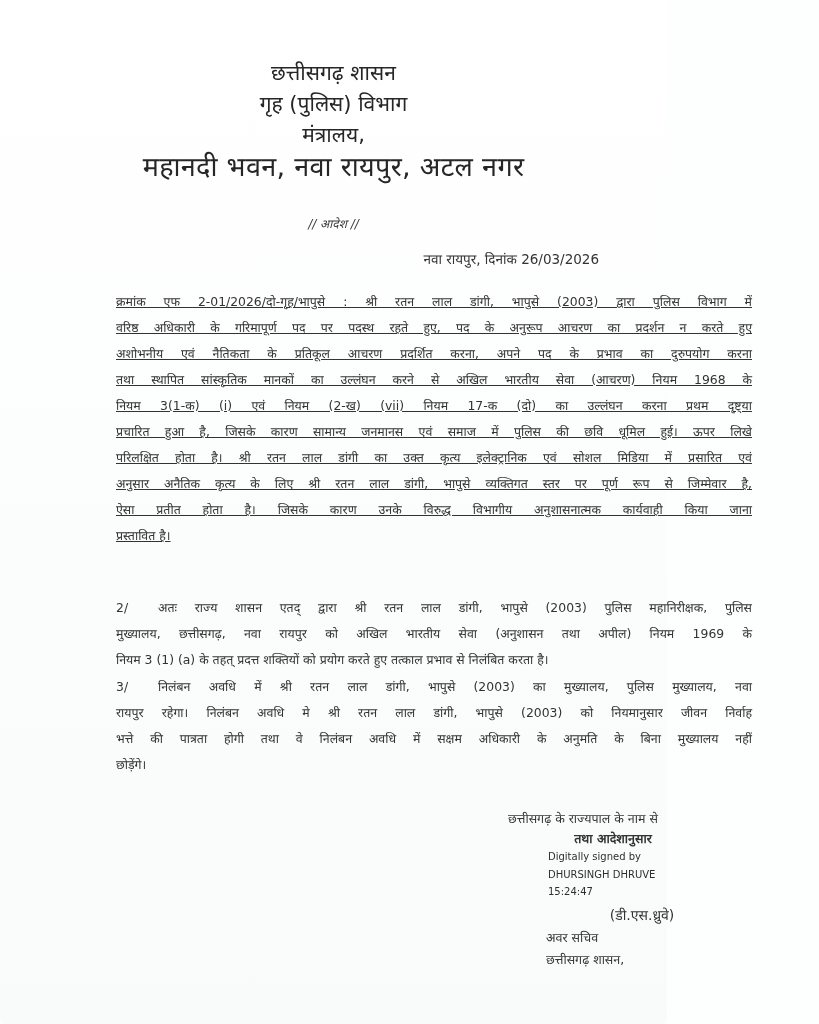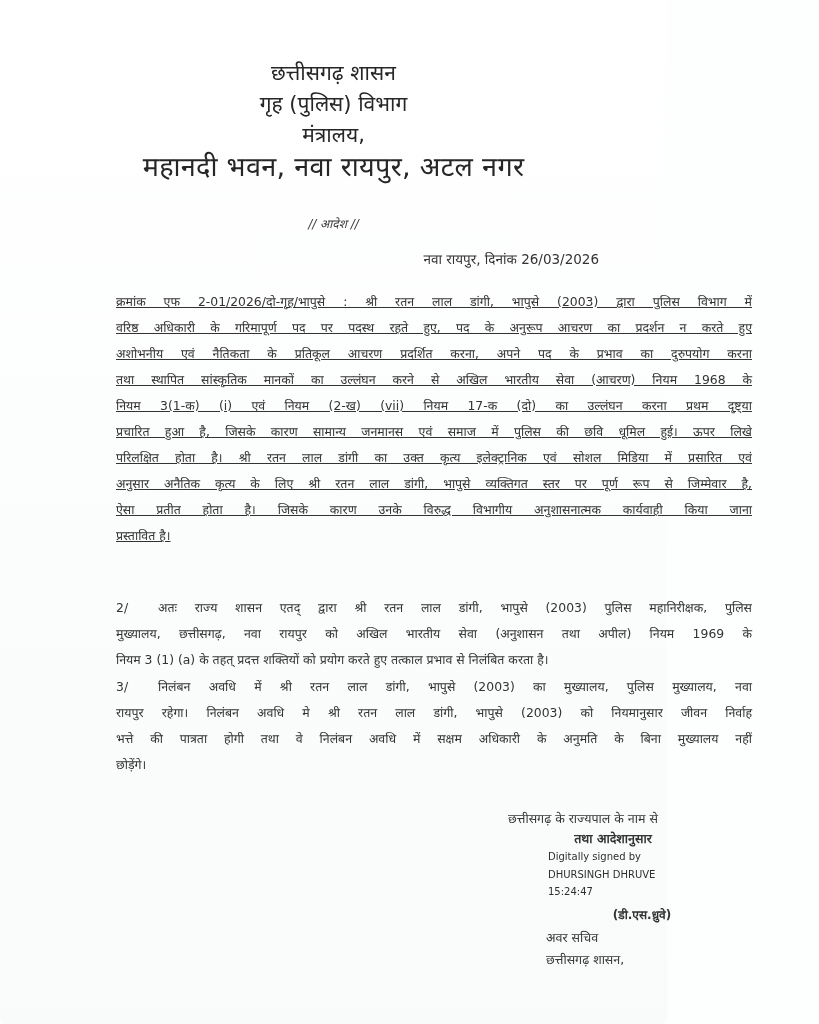--- a/index.html
+++ b/index.html
@@ -53,7 +53,7 @@
     font-size: 10px; line-height: 17.5px; color: #2e2e2e;
     padding-left: 40px;
   }
-  .sig-name { display: block; text-align: center; font-size: 12px; font-weight: bold; line-height: 24px; margin-left: 38px; margin-top: 2px; }
+  .sig-name { display: block; text-align: center; font-size: 14px; font-weight: normal; line-height: 24px; margin-left: 38px; margin-top: 2px; }
   .sig-desig { display: block; font-size: 12.5px; line-height: 22px; margin-left: 38px; }
 </style>
 </head>

